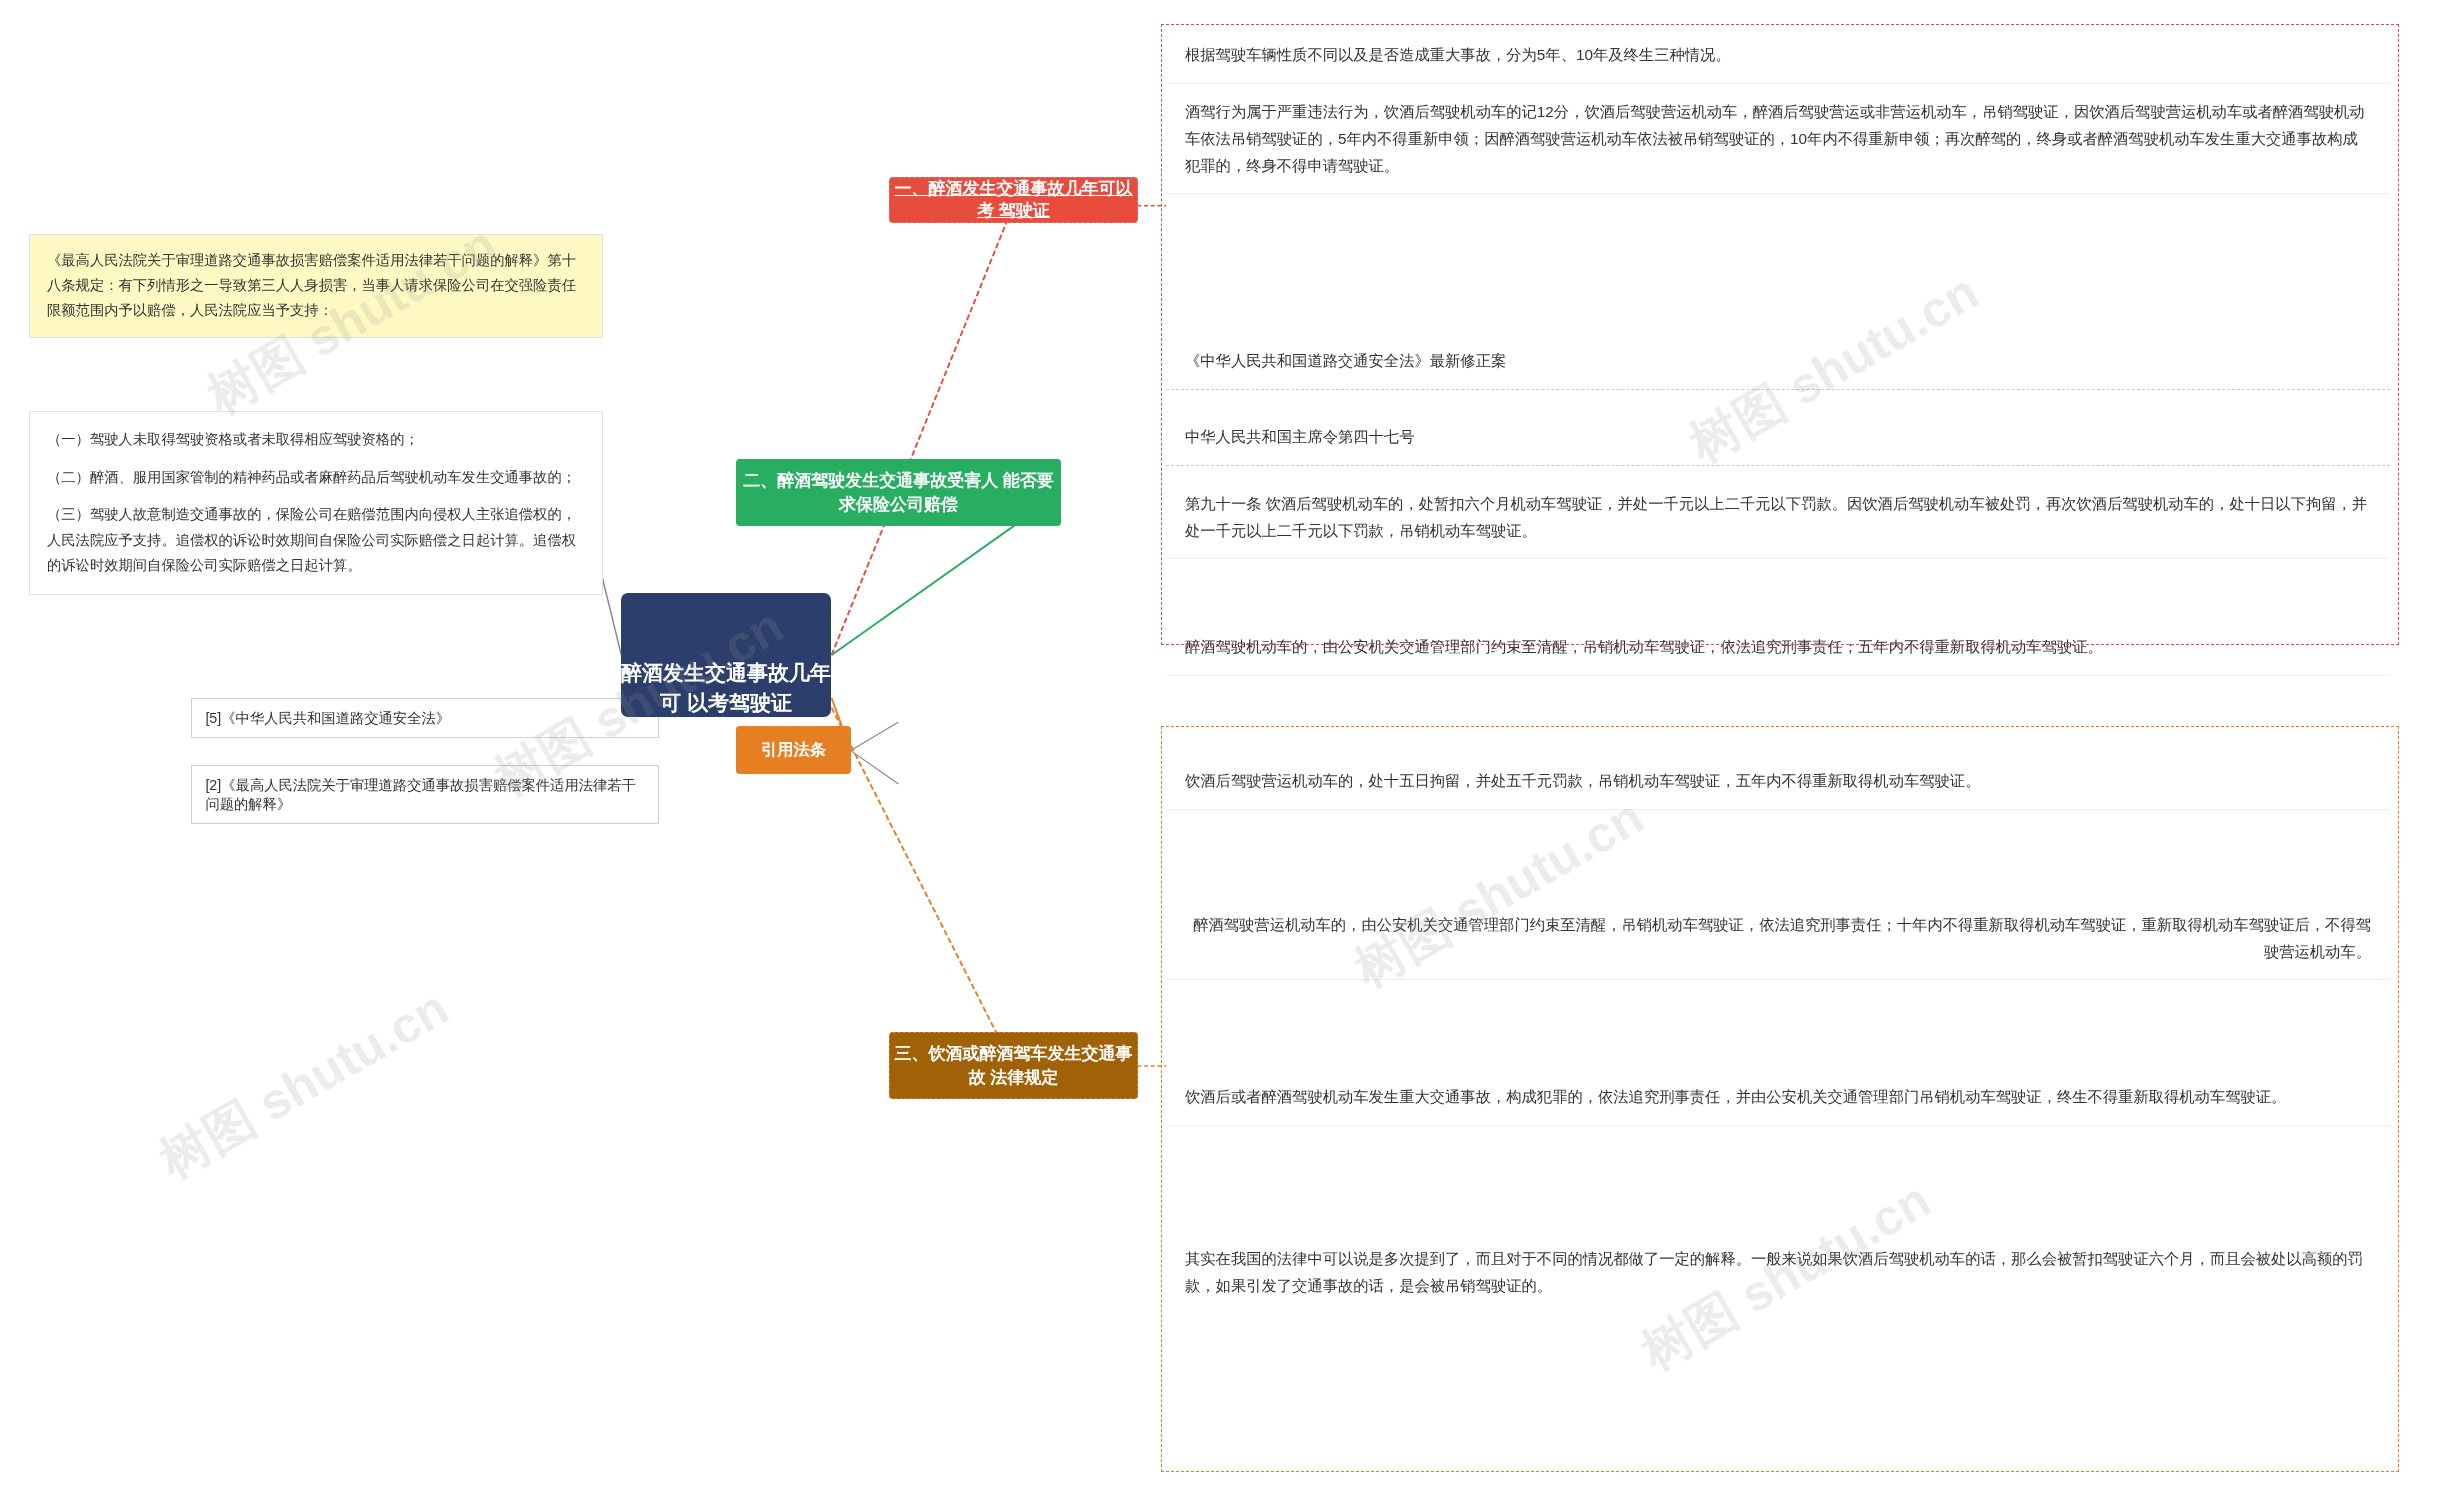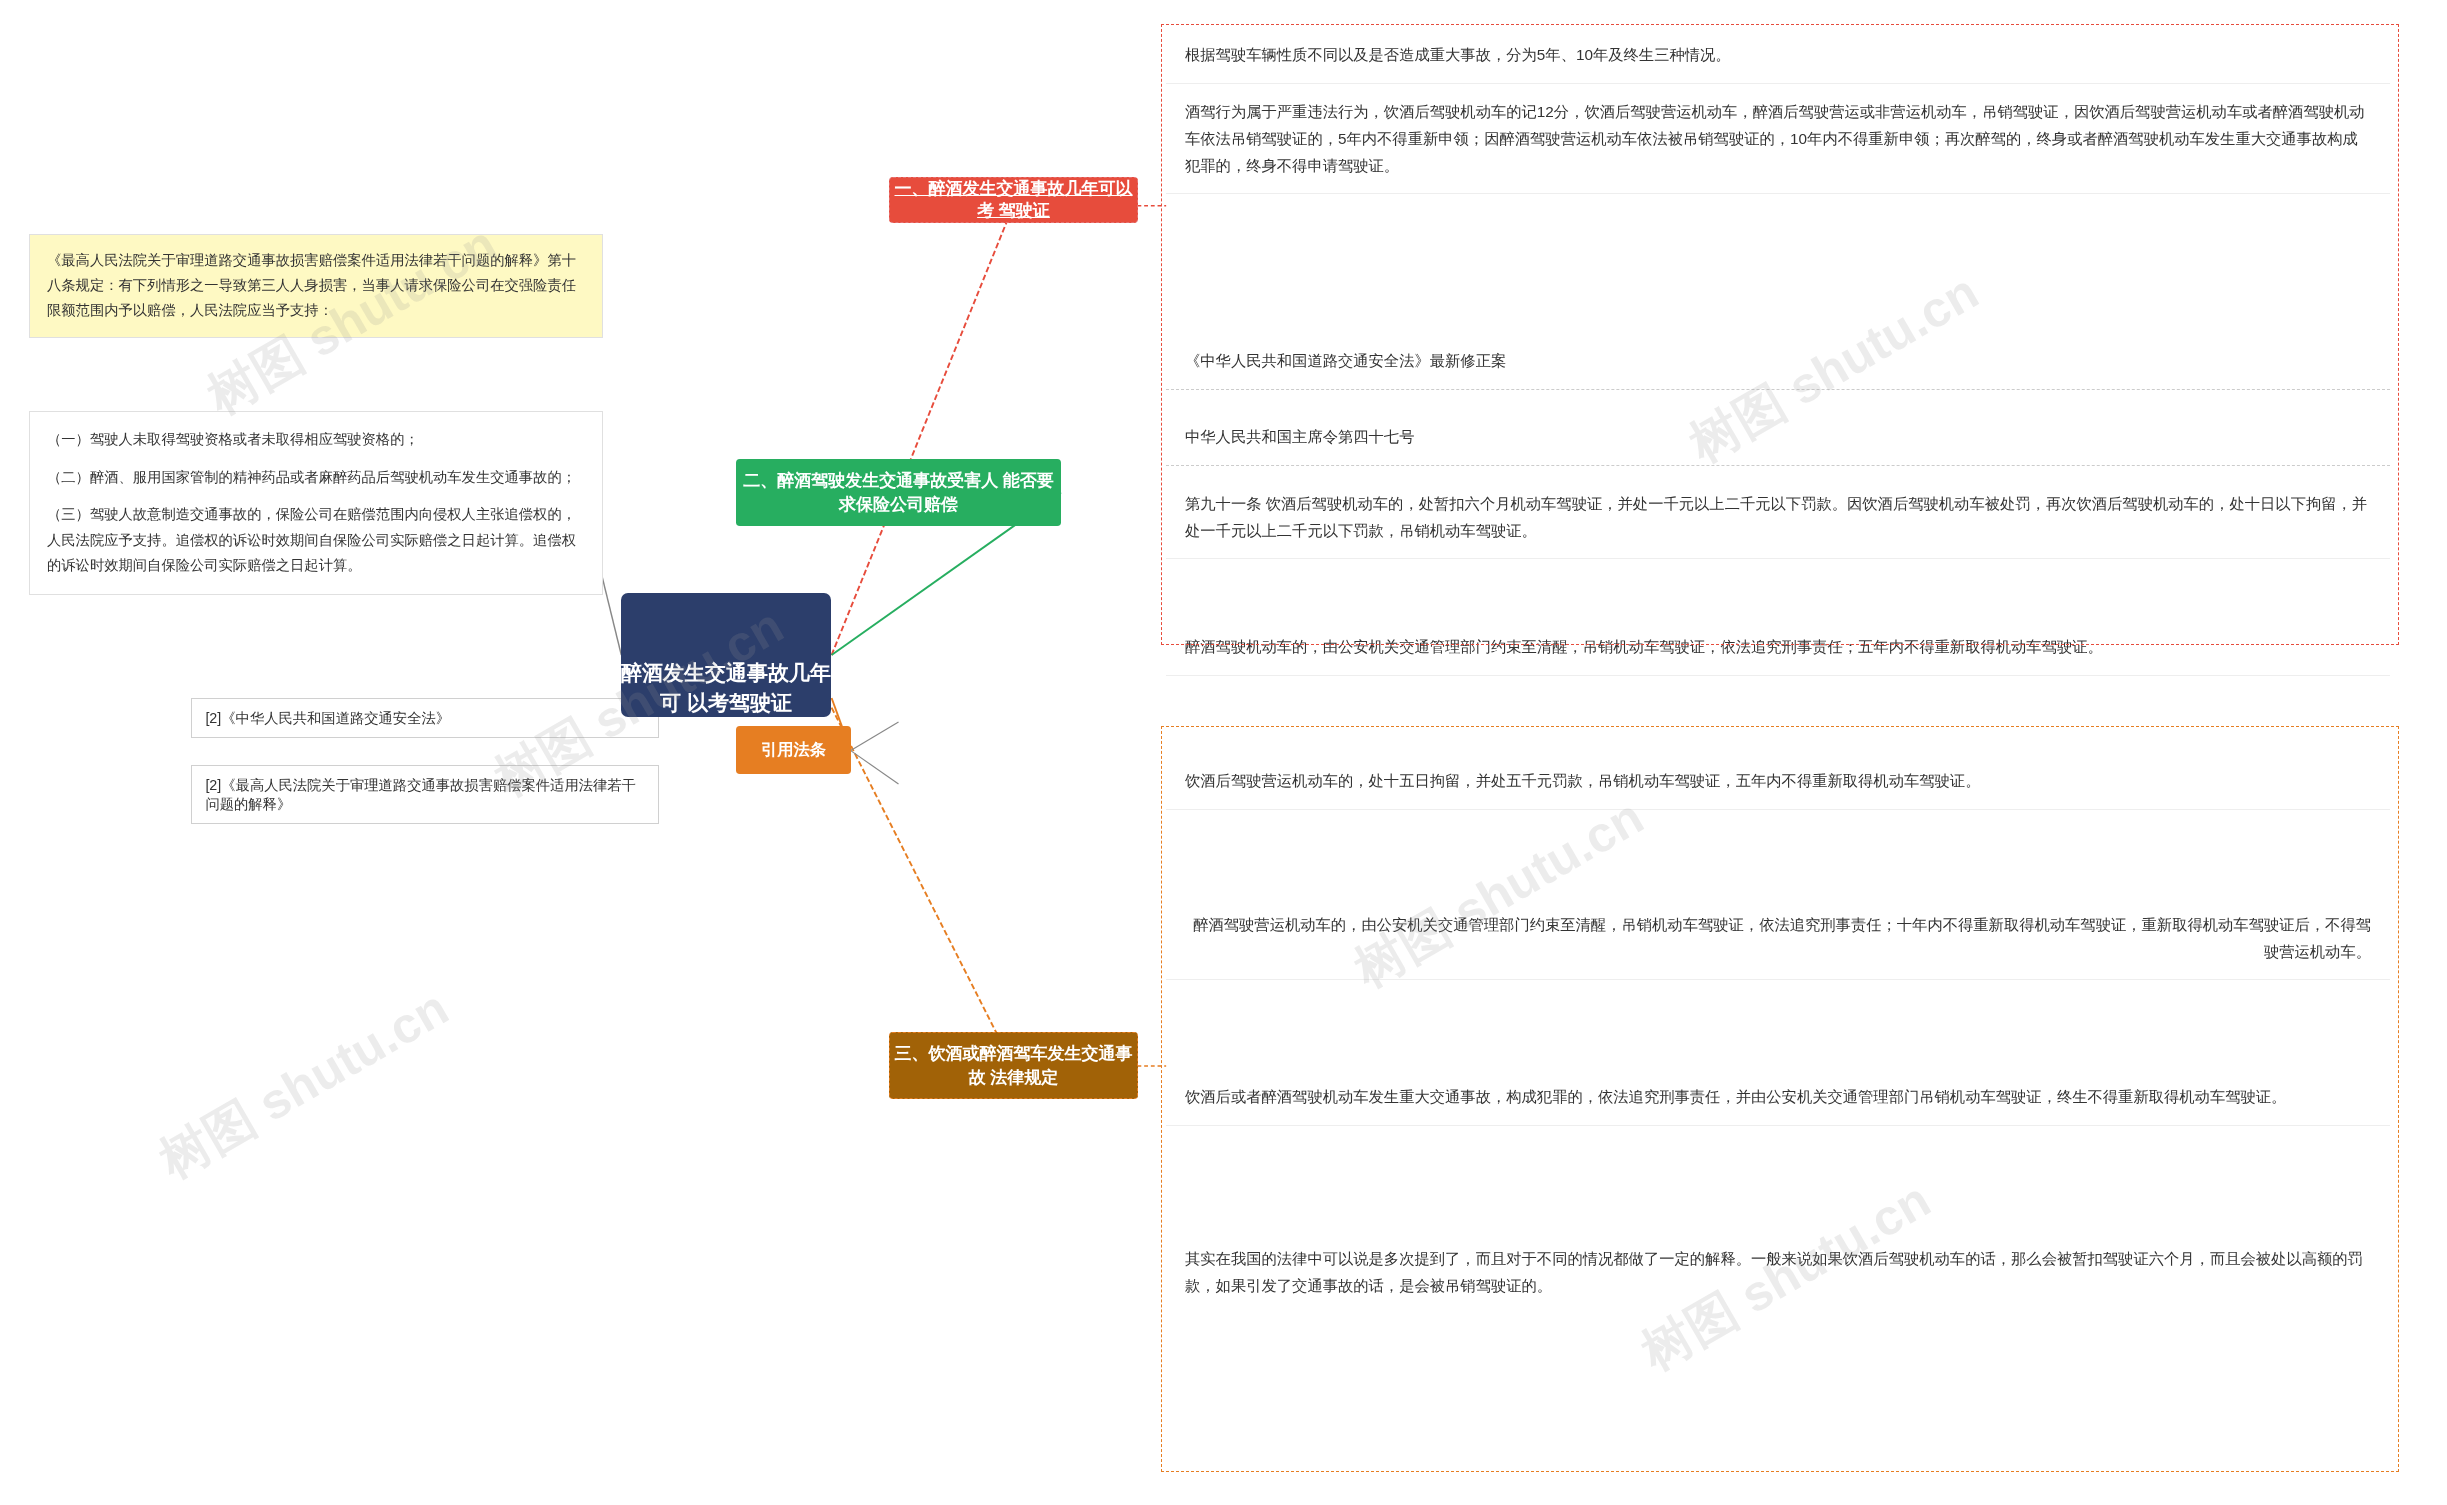--- a/index.html
+++ b/index.html
@@ -214,7 +214,7 @@
   </div>
 
   <div style="position:absolute;left:191px;top:698px;width:468px;border:1.4px solid #d0d0d0;background:#fff;padding:9.6px 13.4px;font-size:14.3px;color:#333;z-index:5;">
-    <span>[2]《中华人民共和国道路交通安全法》</span>
+    <span>[5]《中华人民共和国道路交通安全法》</span>
   </div>
 
   <div style="position:absolute;left:191px;top:765px;width:468px;border:1.4px solid #d0d0d0;background:#fff;padding:9.6px 13.4px;font-size:14.3px;color:#333;z-index:5;">

